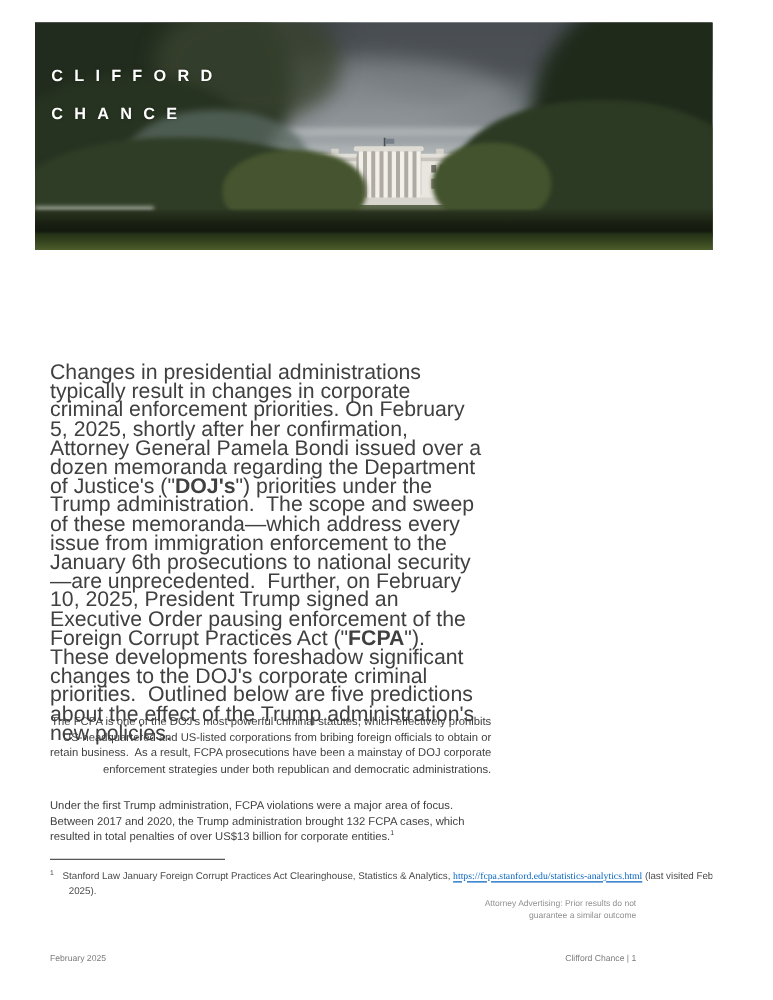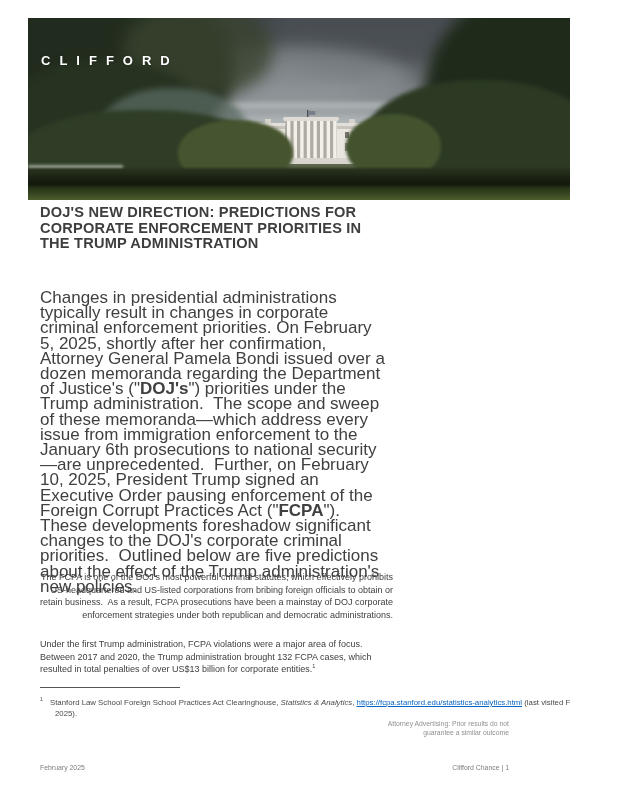--- a/index.html
+++ b/index.html
@@ -164,6 +164,7 @@
 
     <div class="logo">
       <span class="logo-line">CLIFFORD</span>
+      <span class="logo-line">CHANCE</span>
     </div>
   </div>
 

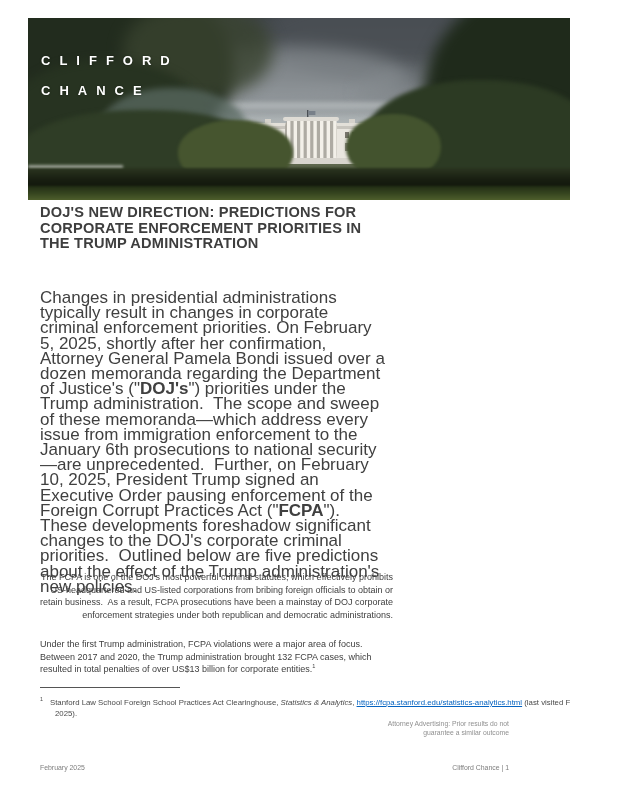--- a/index.html
+++ b/index.html
@@ -168,7 +168,6 @@
     </div>
   </div>
 
-  <h1 class="title">DOJ'S NEW DIRECTION: PREDICTIONS FOR CORPORATE ENFORCEMENT PRIORITIES IN THE TRUMP ADMINISTRATION</h1>
 
   <p class="intro"><span>Changes in presidential administrations typically result in changes in corporate criminal enforcement priorities. On February 5, 2025, shortly after her confirmation, Attorney General Pamela Bondi issued over a dozen memoranda regarding the Department of Justice's ("</span><span style="font-weight: bold;">DOJ's</span><span>") priorities under the Trump administration.  The scope and sweep of these memoranda—which address every issue from immigration enforcement to the January 6th prosecutions to national security—are unprecedented.  Further, on February 10, 2025, President Trump signed an Executive Order pausing enforcement of the Foreign Corrupt Practices Act ("</span><span style="font-weight: bold;">FCPA</span><span>").  These developments foreshadow significant changes to the DOJ's corporate criminal priorities.  Outlined below are five predictions about the effect of the Trump administration's new policies.</span></p>
 

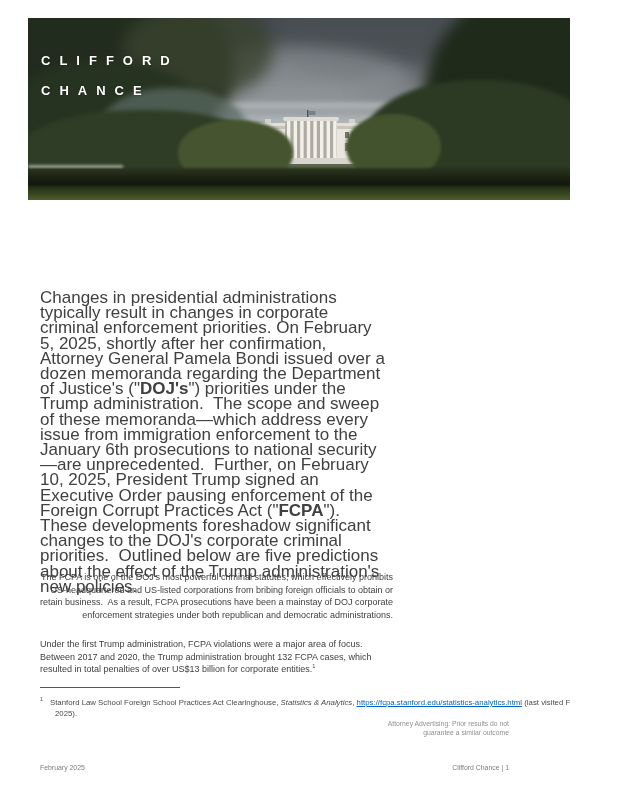--- a/index.html
+++ b/index.html
@@ -178,7 +178,7 @@
 
   <div class="fn-rule"></div>
 
-  <div class="footnote"><span class="fn-marker">1</span><span><span>Stanford Law School Foreign School Practices Act Clearinghouse, </span><span style="font-style: italic;">Statistics &amp; Analytics</span><span>, </span><a href="#">https://fcpa.stanford.edu/statistics-analytics.html</a><span> (last visited Feb. 8, 2025).</span></span></div>
+  <div class="footnote"><span class="fn-marker">1</span><span><span>Stanford Law January Foreign Corrupt Practices Act Clearinghouse, </span><span style="font-style: italic;">Statistics &amp; Analytics</span><span>, </span><a href="#">https://fcpa.stanford.edu/statistics-analytics.html</a><span> (last visited Feb. 8, 2025).</span></span></div>
 
   <div class="attorney">Attorney Advertising: Prior results do not guarantee a similar outcome</div>
 

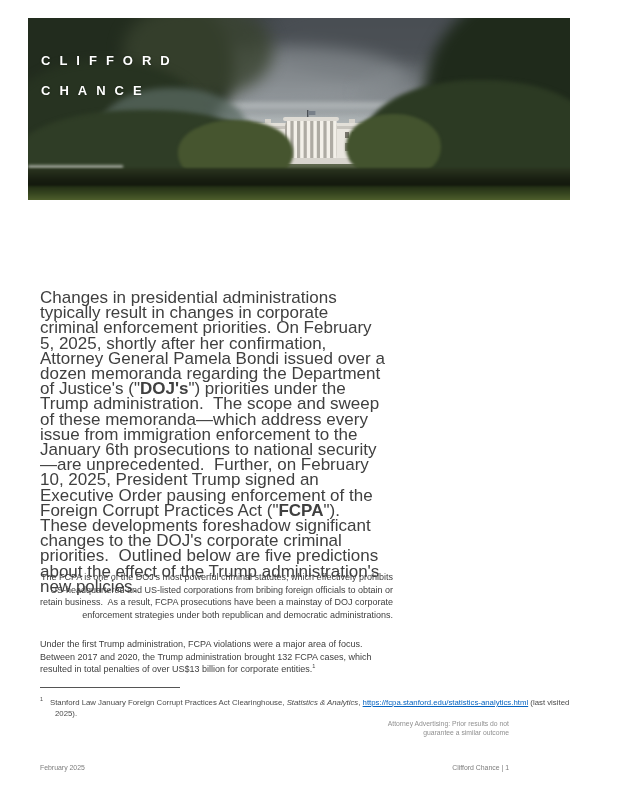--- a/index.html
+++ b/index.html
@@ -178,7 +178,7 @@
 
   <div class="fn-rule"></div>
 
-  <div class="footnote"><span class="fn-marker">1</span><span><span>Stanford Law January Foreign Corrupt Practices Act Clearinghouse, </span><span style="font-style: italic;">Statistics &amp; Analytics</span><span>, </span><a href="#">https://fcpa.stanford.edu/statistics-analytics.html</a><span> (last visited Feb. 8, 2025).</span></span></div>
+  <div class="footnote"><span class="fn-marker">1</span><span><span>Stanford Law January Foreign Corrupt Practices Act Clearinghouse, </span><span style="">Statistics &amp; Analytics</span><span>, </span><a href="#">https://fcpa.stanford.edu/statistics-analytics.html</a><span> (last visited Feb. 8, 2025).</span></span></div>
 
   <div class="attorney">Attorney Advertising: Prior results do not guarantee a similar outcome</div>
 

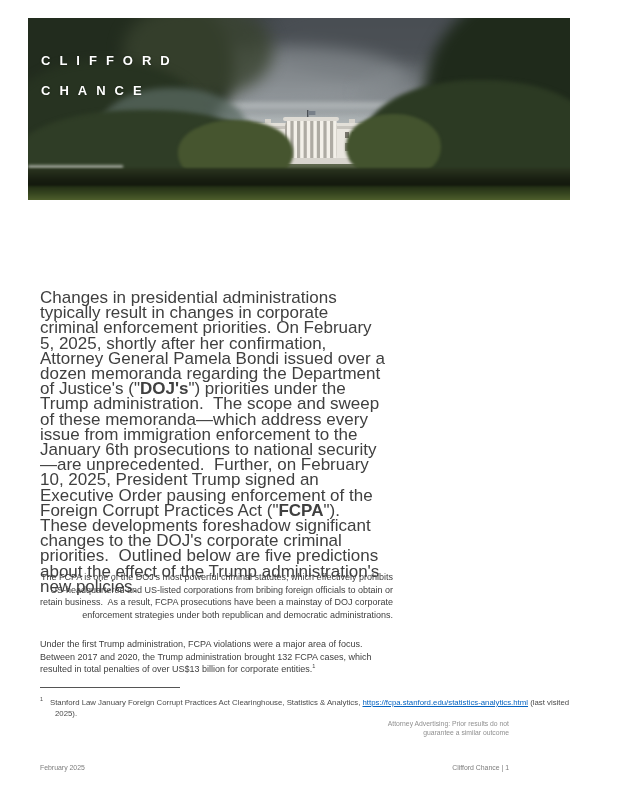--- a/index.html
+++ b/index.html
@@ -87,7 +87,7 @@
     padding-left:15px; text-indent:-15px;
   }
   .fn-marker { font-size:5.4px; vertical-align:super; margin-right:7px; }
-  .footnote a, .footnote .link { color:#0563c1; text-decoration:underline; cursor:pointer; }
+  .footnote a, .footnote .link { color:#0563c1; text-decoration:underline; cursor:pointer;font-family:Liberation Serif, serif; }
 
   .attorney {
     position:absolute; right:61px; top:719px; width:142px;

